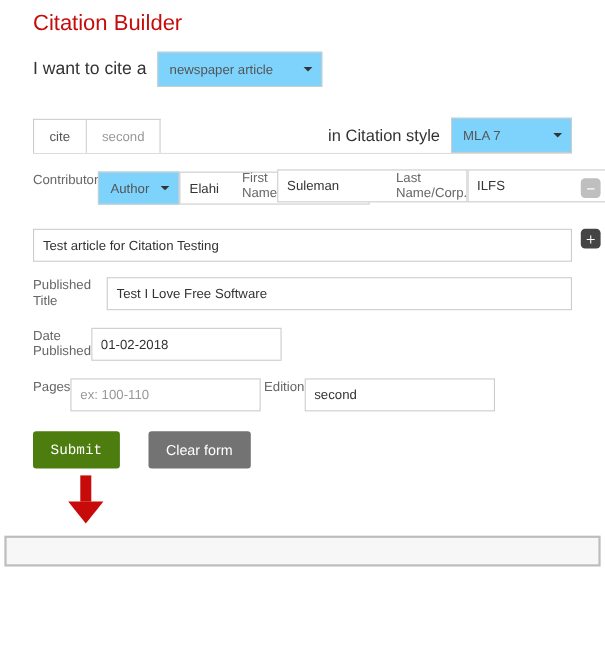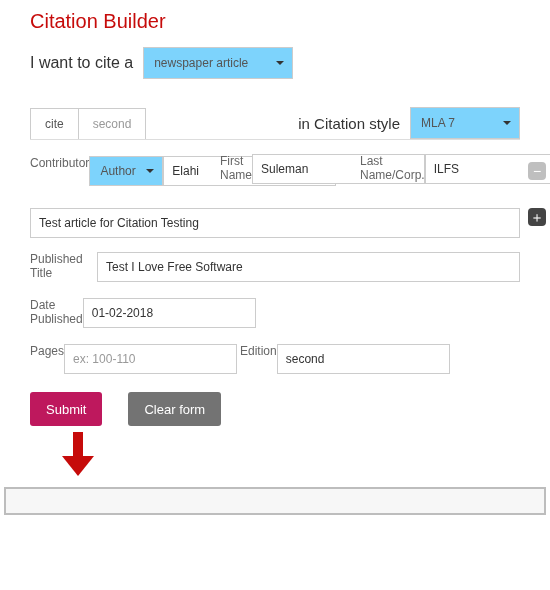--- a/index.html
+++ b/index.html
@@ -85,7 +85,7 @@
     color: #fff;
     cursor: pointer;
   }
-  .btn-primary { background: #be185d; }
+  .btn-primary { background: #4d7c0f; font-family: Liberation Mono, monospace; }
   .btn-secondary { background: #737373; }
   .side-btn {
     position: absolute;

